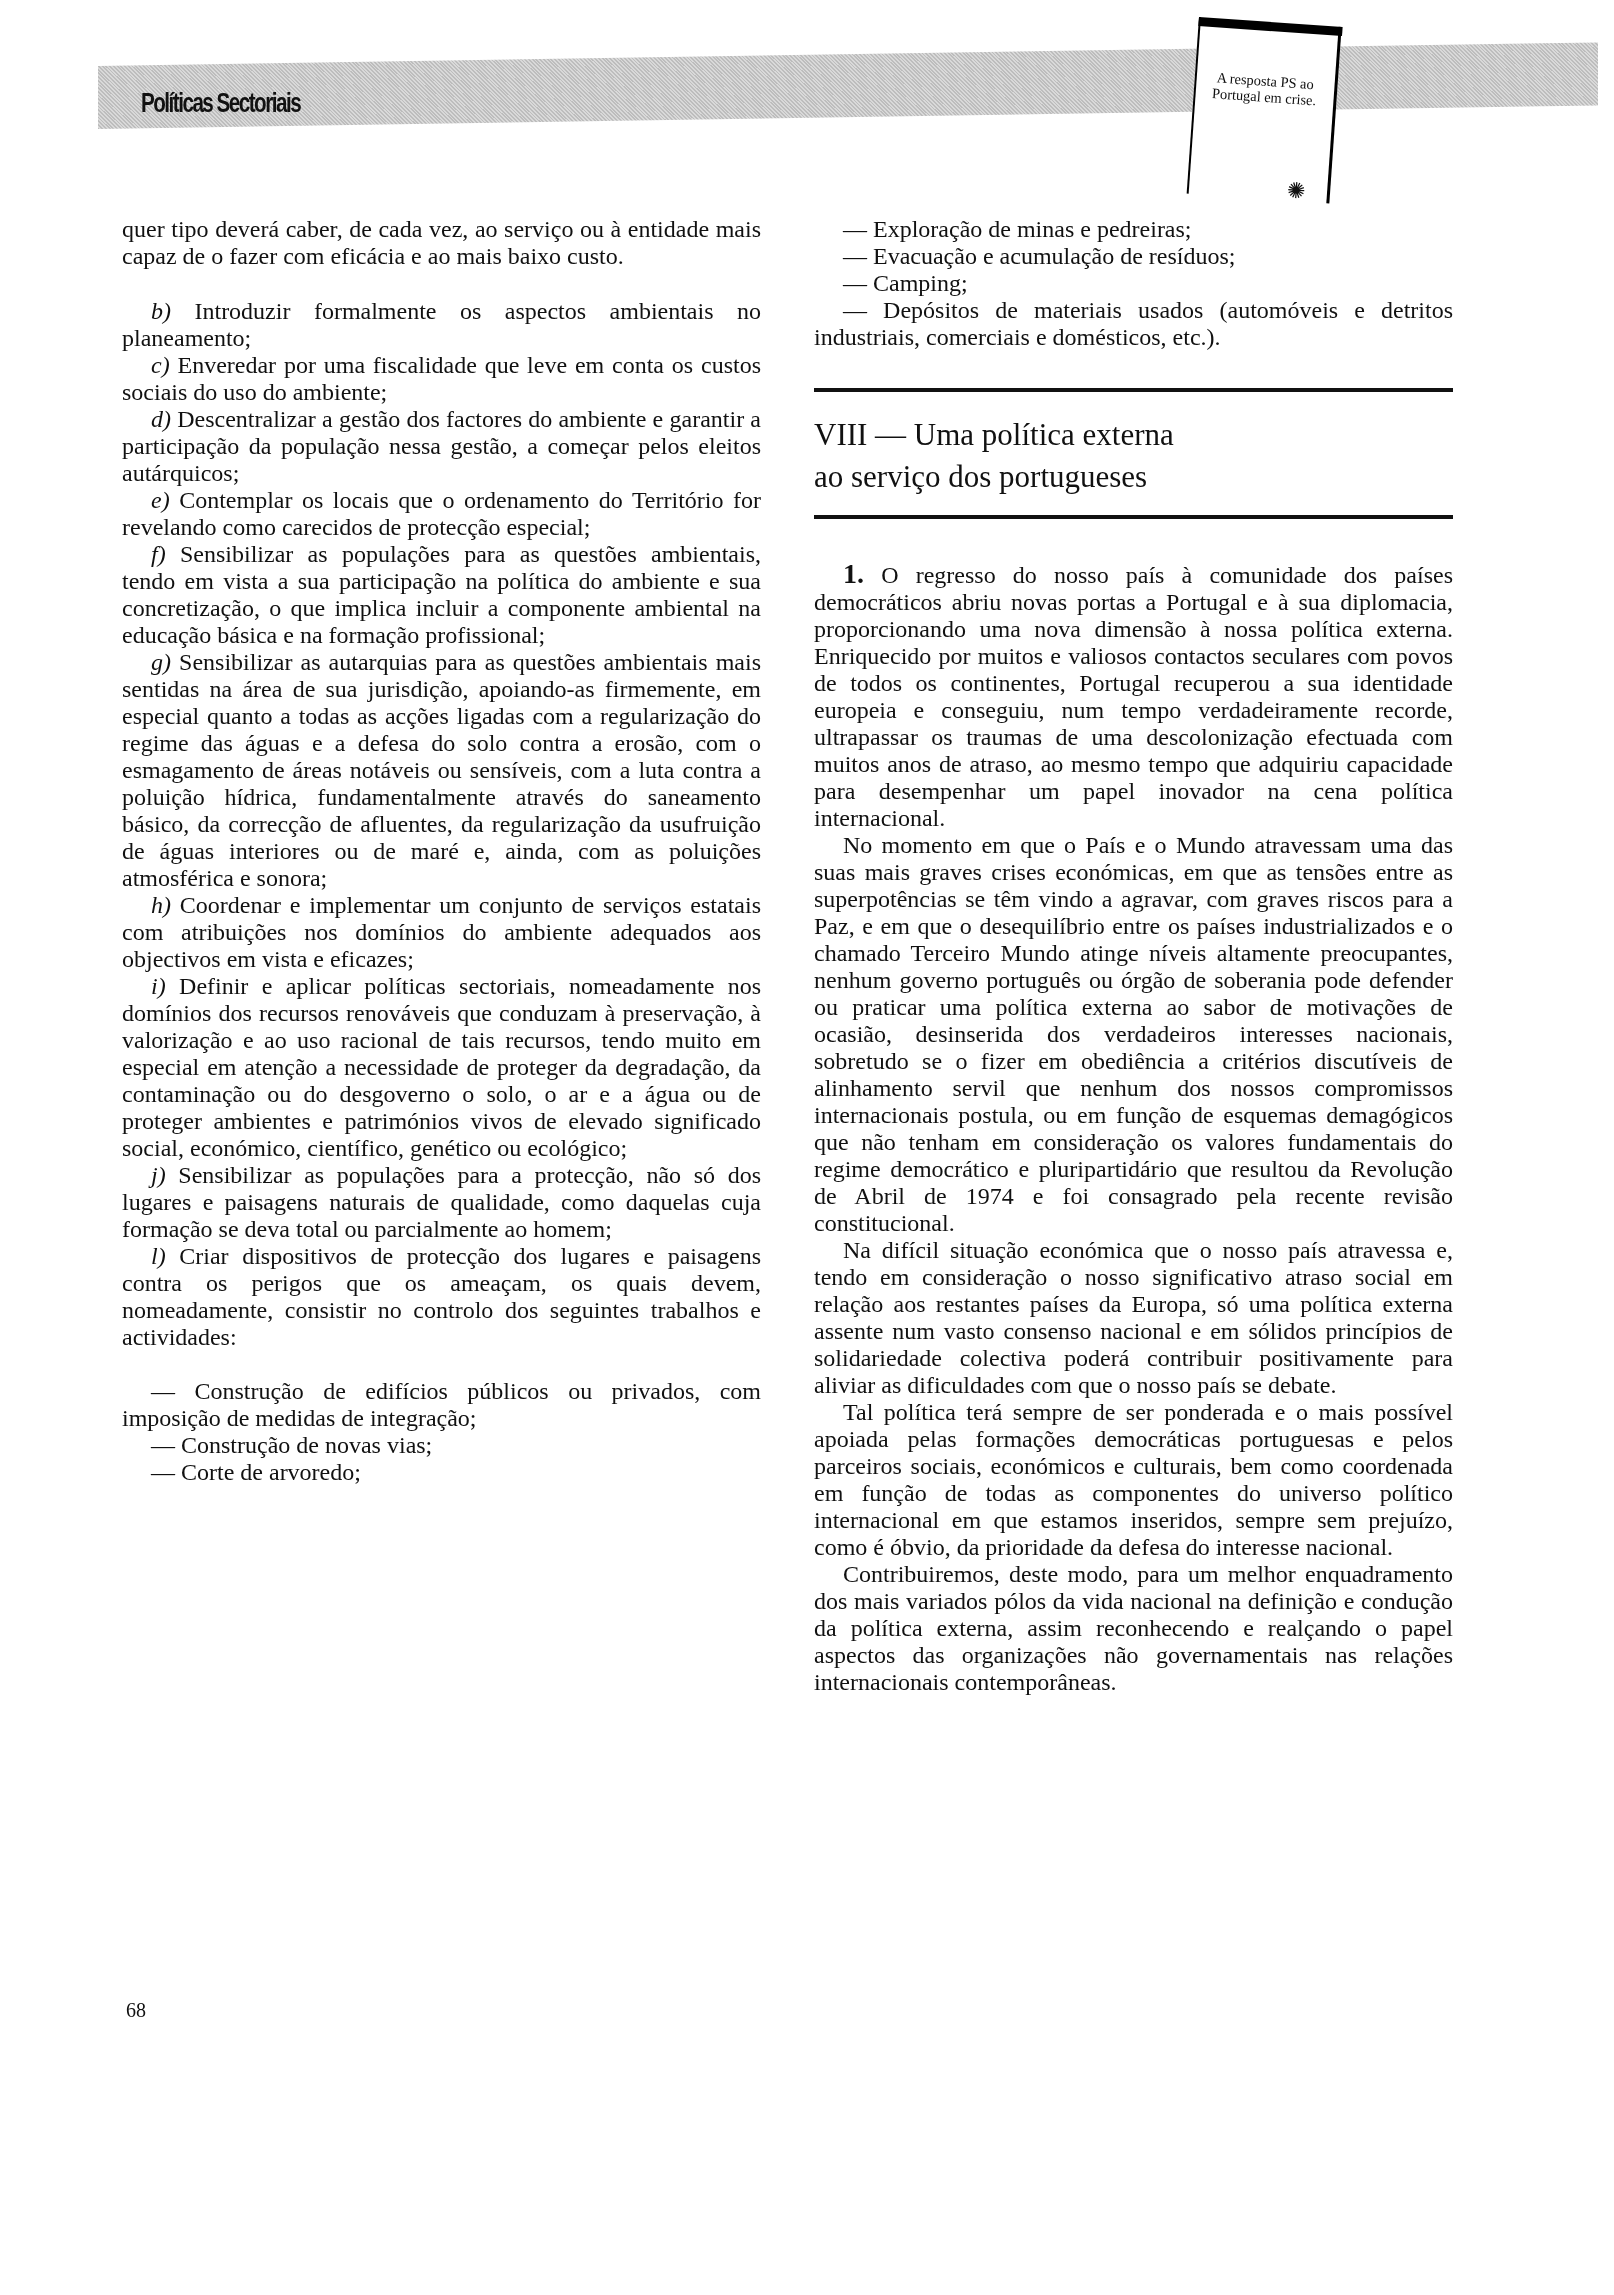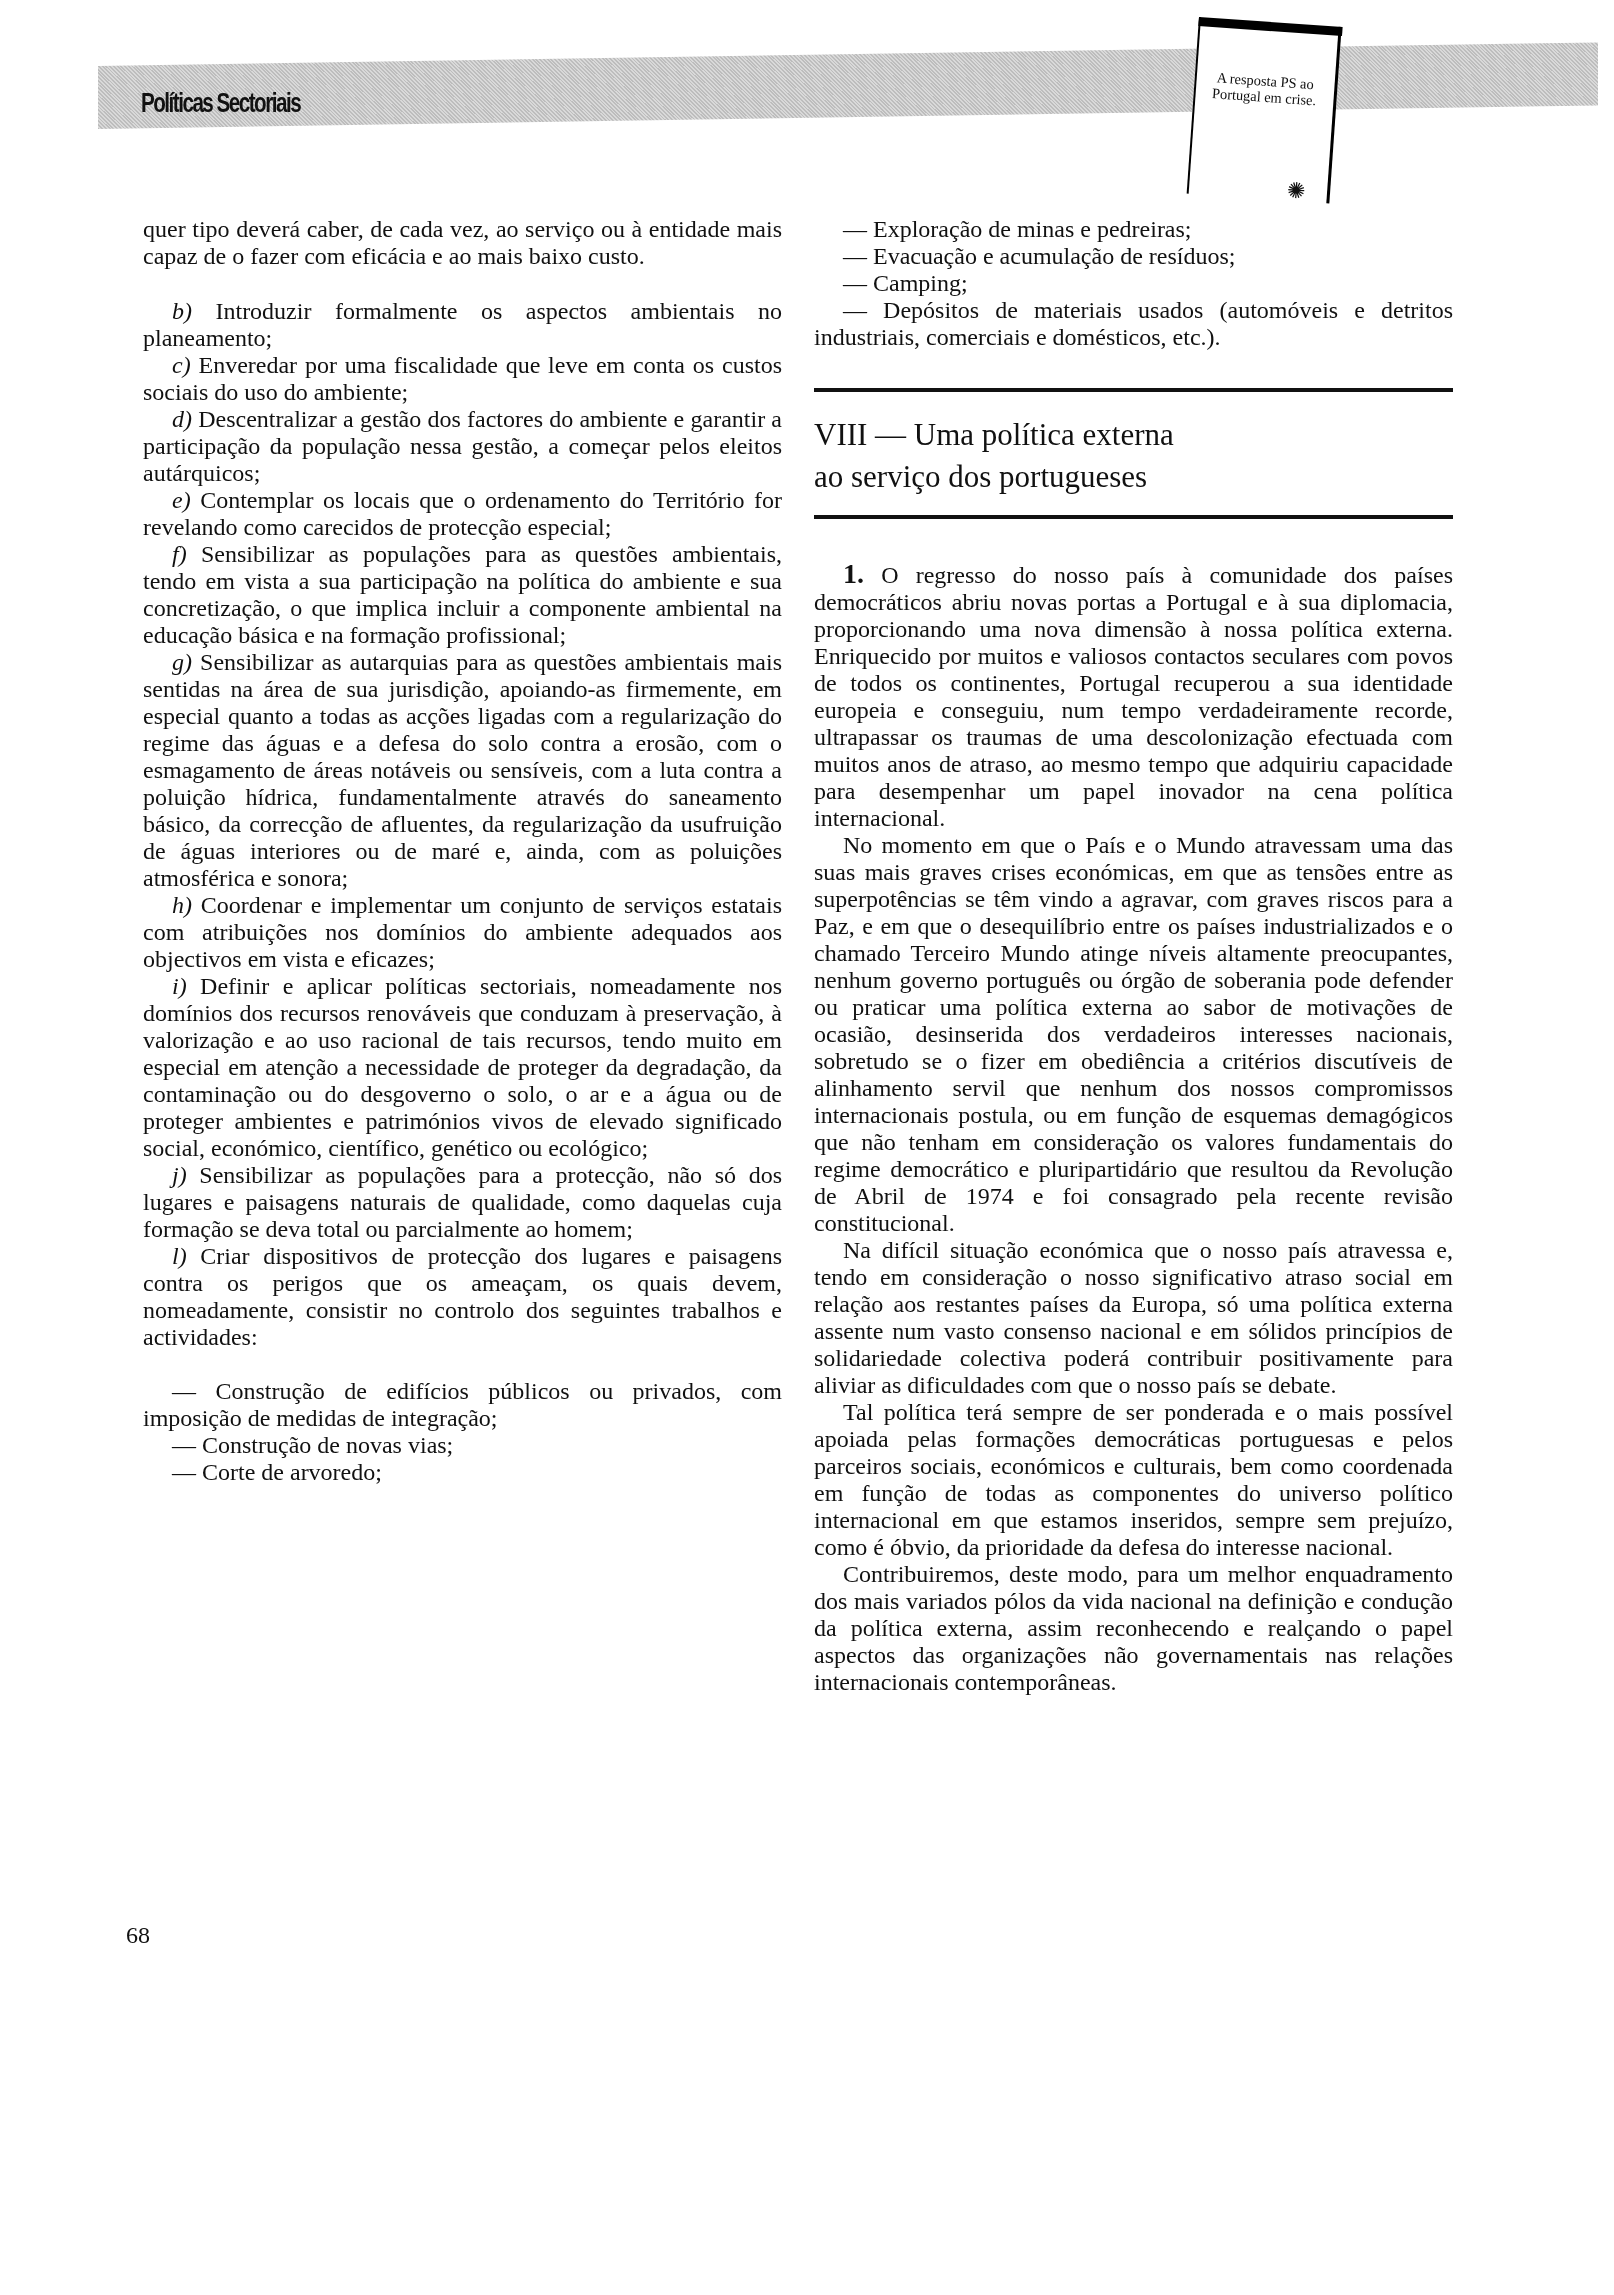--- a/index.html
+++ b/index.html
@@ -11,7 +11,7 @@
   .logo-text { position: absolute; left: 13px; top: 52px; width: 111px; text-align: center; font-size: 14.4px; line-height: 15.7px; }
   .logo-emblem { position: absolute; left: 98px; top: 154px; font-size: 22px; }
   .col { position: absolute; top: 216px; width: 639px; font-size: 24px; line-height: 27px; text-align: justify; }
-  .col-left { left: 143px; }
+  .col-left { left: 122px; }
   .col-right { left: 814px; }
   .col p { margin: 0; text-indent: 0; }
   .indent { text-indent: 29px !important; }

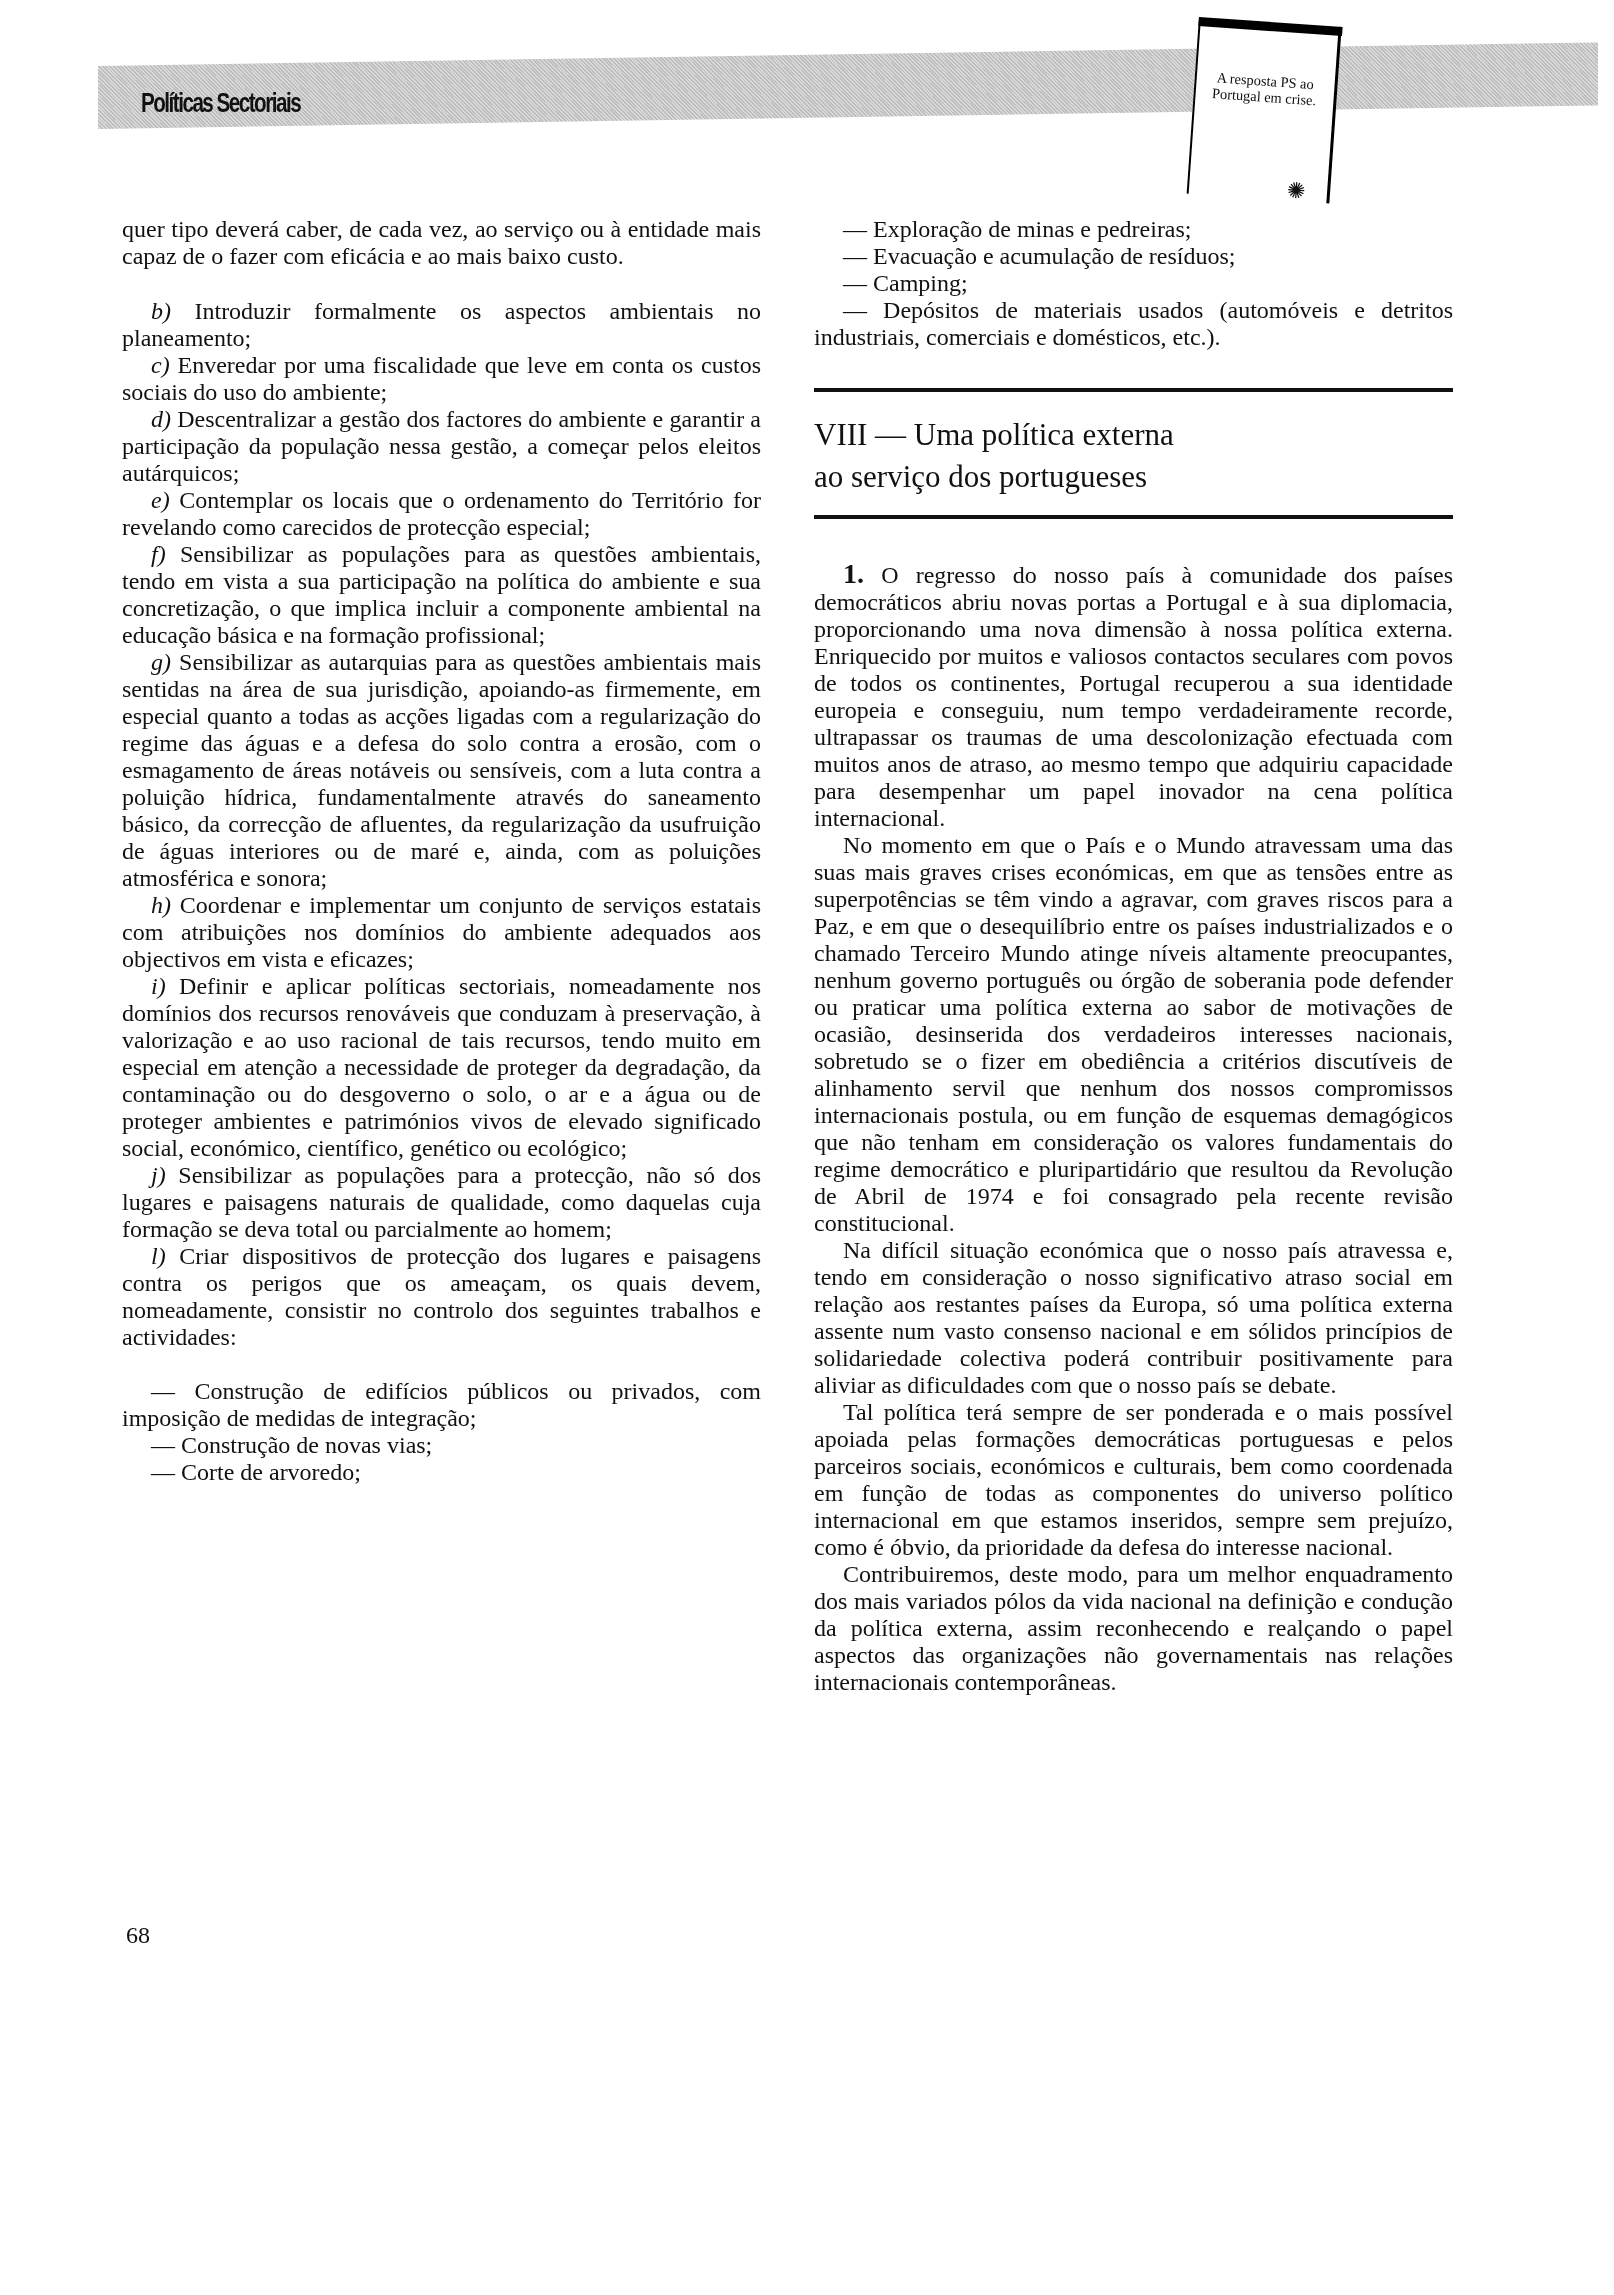--- a/index.html
+++ b/index.html
@@ -20,7 +20,7 @@
   .gap { height: 27.5px; }
   .rule { height: 3.9px; background: #111; margin: 0; }
   .chapter-title { font-size: 31px; line-height: 42px; margin: 22px 0 17px 0; text-align: left; }
-  .page-number { position: absolute; left: 126px; top: 1922px; font-size: 24px; }
+  .page-number { position: absolute; left: 126px; top: 1999px; font-size: 20px; }
 </style>
 </head>
 <body>

